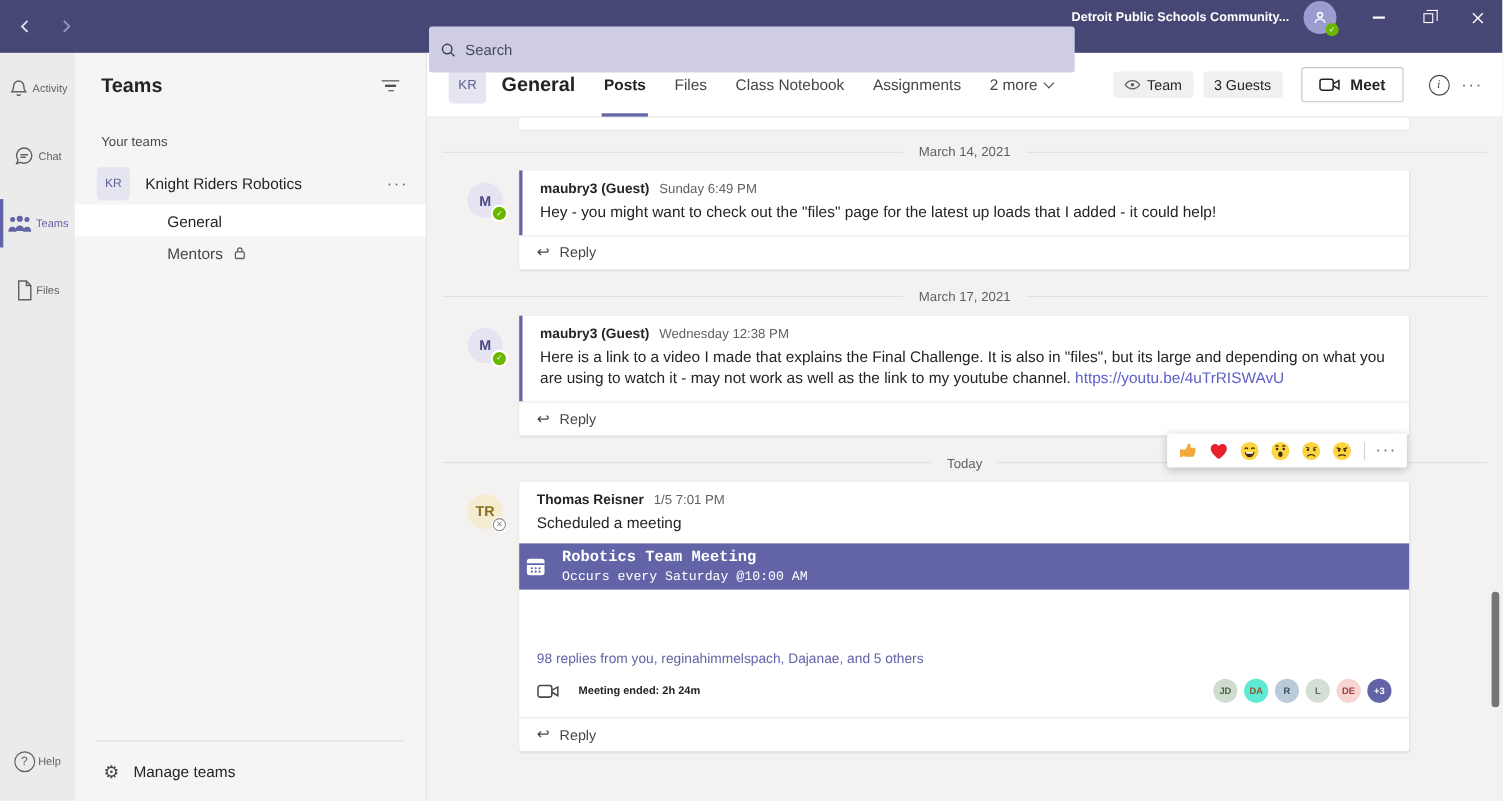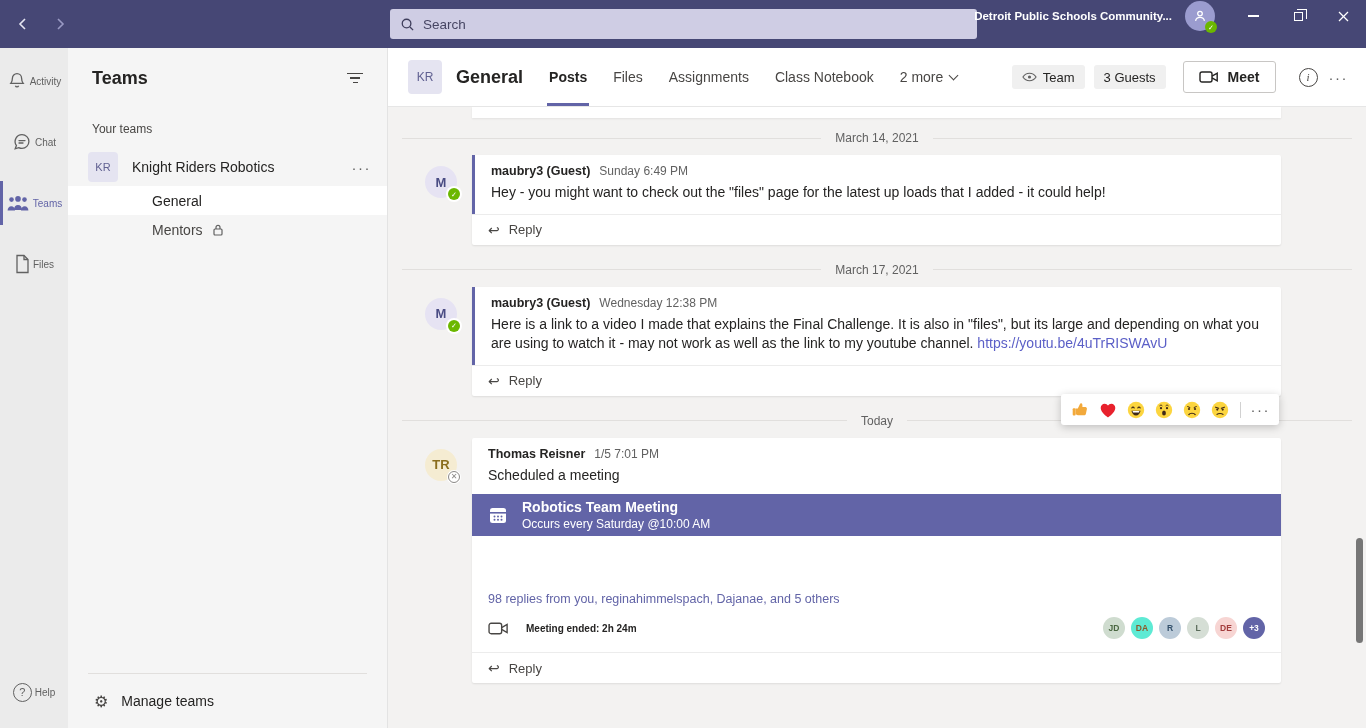--- a/index.html
+++ b/index.html
@@ -11,7 +11,7 @@
   .titlebar { position:absolute; top:0; left:0; width:1366px; height:48px; background:#464775; z-index:30; }
   .nav-arrows { position:absolute; left:10px; top:0; height:48px; display:flex; align-items:center; gap:14px; }
   .nav-btn { width:24px; height:28px; display:flex; align-items:center; justify-content:center; cursor:pointer; }
-  .searchbox { position:absolute; left:390px; top:9px; width:587px; height:30px; background:#cfcde4; border-radius:3px; display:flex; align-items:center; padding:0 10px; gap:8px; }
+  .searchbox { position:absolute; left:390px; top:24px; width:587px; height:42px; background:#cfcde4; border-radius:3px; display:flex; align-items:center; padding:0 10px; gap:8px; }
   .searchbox input { border:none; outline:none; background:transparent; font-size:13.5px; color:#2f2e49; width:100%; font-family:inherit; }
   .searchbox input::placeholder { color:#3f3e5c; opacity:.95; }
   .tb-right { position:absolute; right:0; top:0; height:32px; display:flex; align-items:center; }

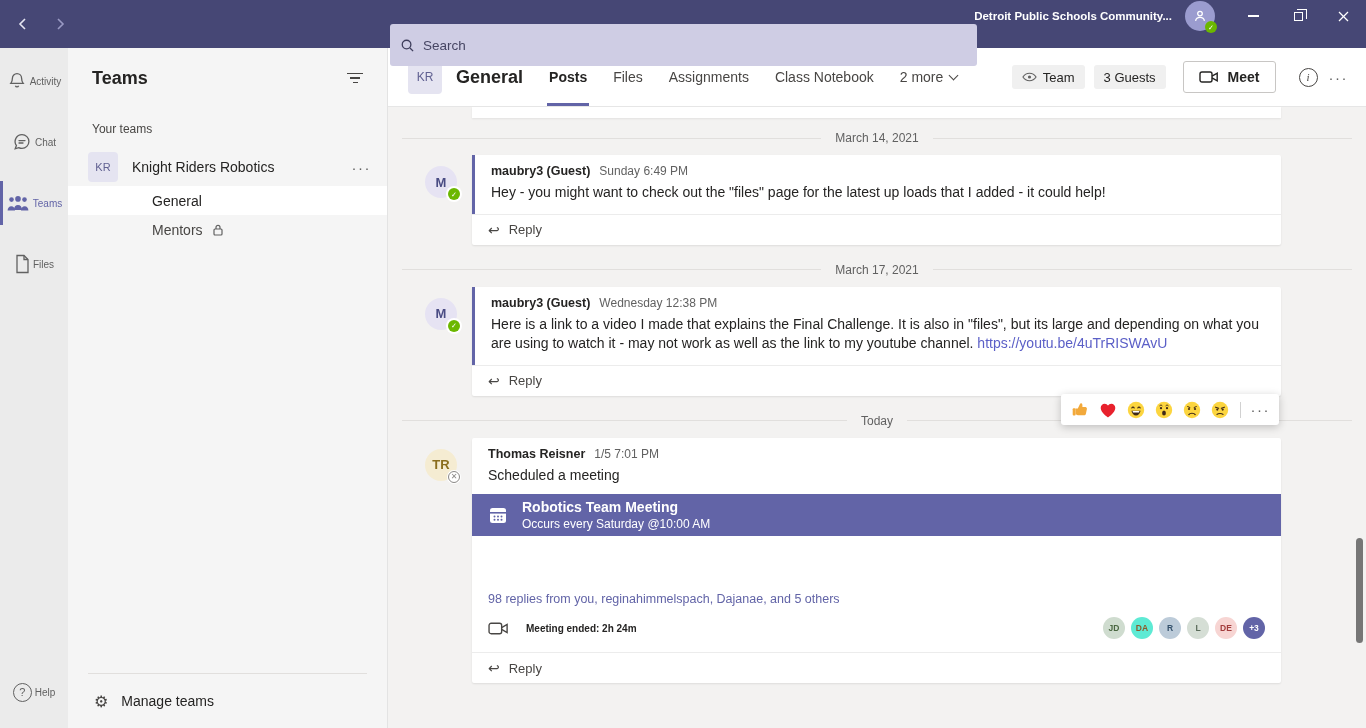--- a/index.html
+++ b/index.html
@@ -261,10 +261,10 @@
             <span>Files</span>
           </div>
         <div class="tab">
+            <span>Class Notebook</span>
+          </div>
+        <div class="tab">
             <span>Assignments</span>
-          </div>
-        <div class="tab">
-            <span>Class Notebook</span>
           </div>
         <div class="tab">
             <span>2 more</span>

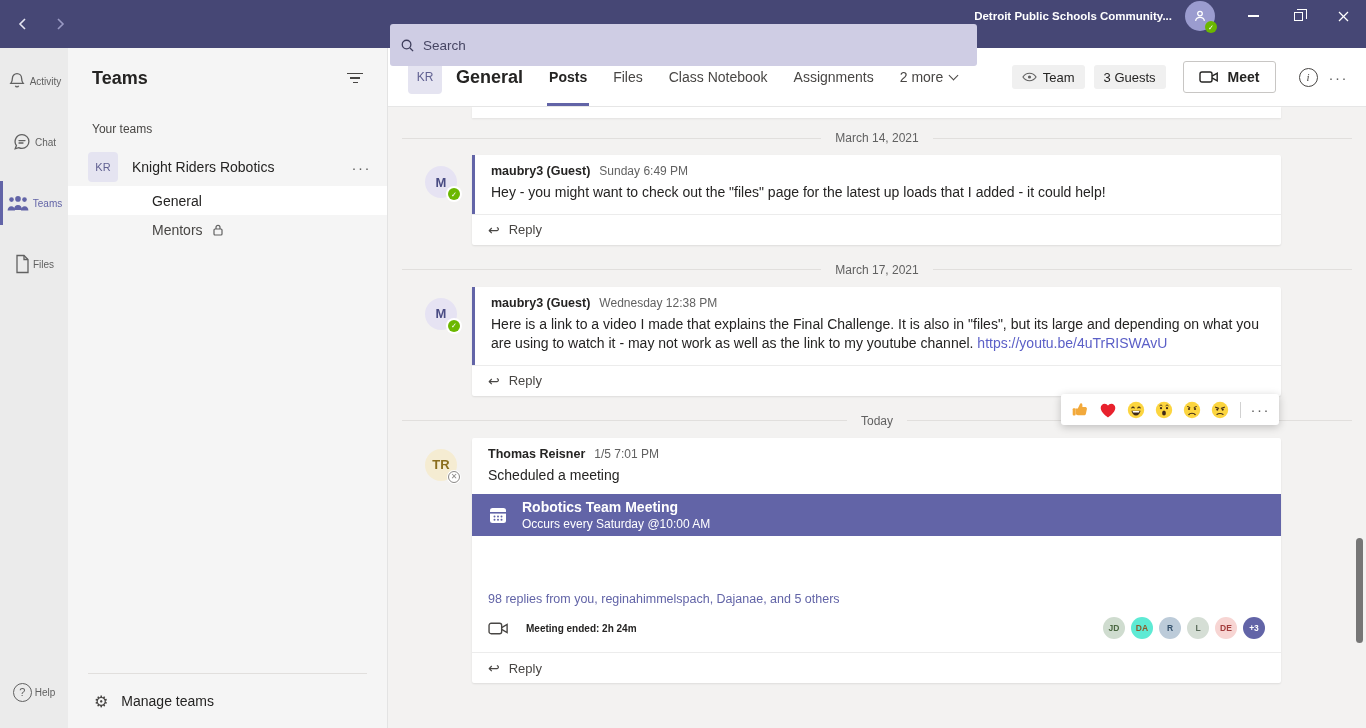--- a/index.html
+++ b/index.html
@@ -87,7 +87,7 @@
   .badge { position:absolute; right:-3px; bottom:-2px; width:12px; height:12px; border-radius:50%; box-shadow:0 0 0 2px #fff; display:flex; align-items:center; justify-content:center; font-size:7px; line-height:1; }
   .badge.green { background:#6bb700; color:#fff; }
   .badge.off { background:#fff; border:1px solid #8a8886; color:#8a8886; font-size:8px; box-shadow:0 0 0 1px #fff; }
-  .meeting-banner { margin-top:9px; height:42px; background:#6264a7; display:flex; align-items:center; padding:0 15px; gap:13px; cursor:pointer; }
+  .meeting-banner { margin-top:9px; height:42px; background:#6264a7; display:flex; align-items:center; padding:0 4px; gap:13px; cursor:pointer;font-family:Liberation Mono, monospace; }
   .mb-text { display:flex; flex-direction:column; gap:2px; }
   .mb-title { color:#fff; font-size:14px; font-weight:bold; }
   .mb-sub { color:#fff; font-size:12px; }

